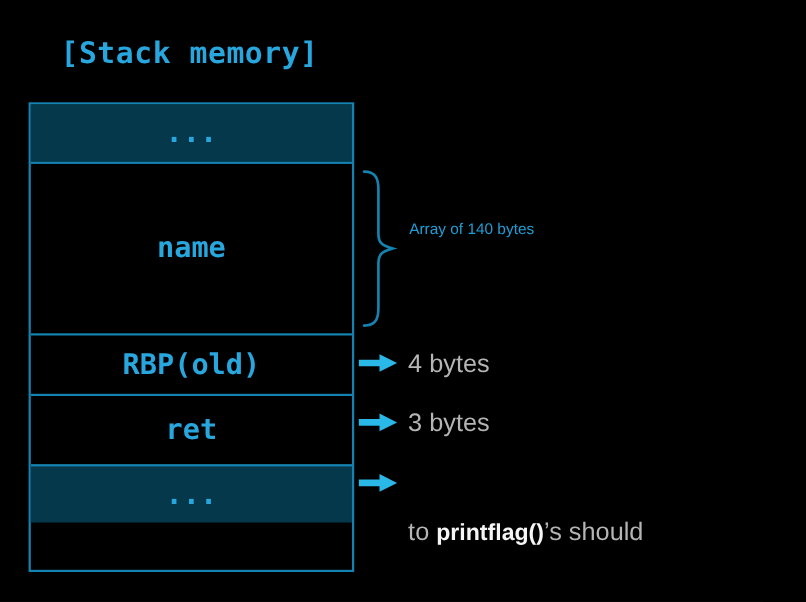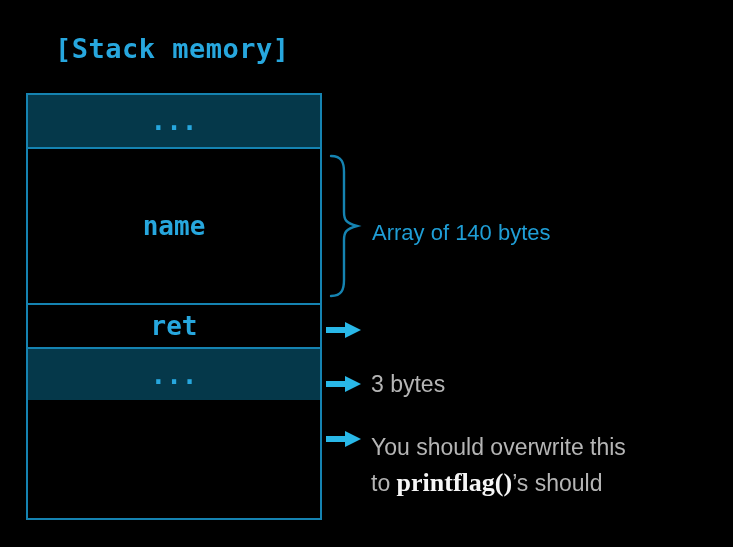--- a/index.html
+++ b/index.html
@@ -72,8 +72,8 @@
   }
   .ann.cyan {
     left: 372px;
-    top: 220px;
-    font-size: 22px;
+    top: 200px;
+    font-size: 14px;
     color: var(--annotation_cyan);
   }
   .ann.gray {

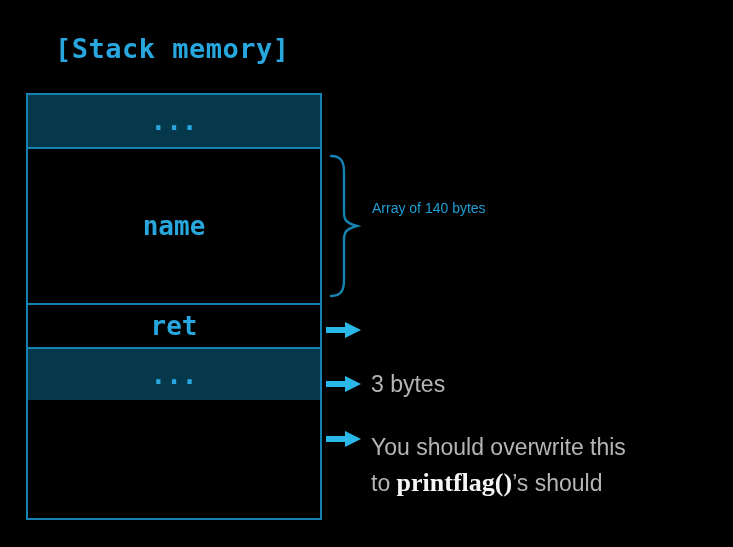--- a/index.html
+++ b/index.html
@@ -108,6 +108,9 @@
     <div class="row r1">
       <span>name</span>
     </div>
+    <div class="row r3">
+      <span>RBP(old)</span>
+    </div>
     <div class="row r4">
       <span>ret</span>
     </div>

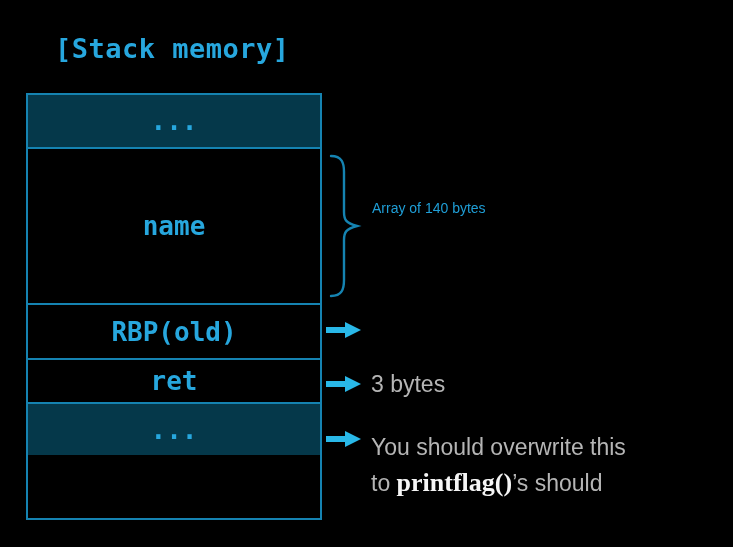--- a/index.html
+++ b/index.html
@@ -128,6 +128,7 @@
   <svg class="arrow-icon arrow-check" width="36" height="22" viewBox="0 0 36 22">
     <path d="M0,8 H19 V3 L35,11 L19,19 V14 H0 Z" fill="var(--arrow)"></path>
   </svg>
+  <div class="ann gray note-check">4 bytes</div>
 
   <svg class="arrow-icon arrow-rbp" width="36" height="22" viewBox="0 0 36 22">
     <path d="M0,8 H19 V3 L35,11 L19,19 V14 H0 Z" fill="var(--arrow)"></path>

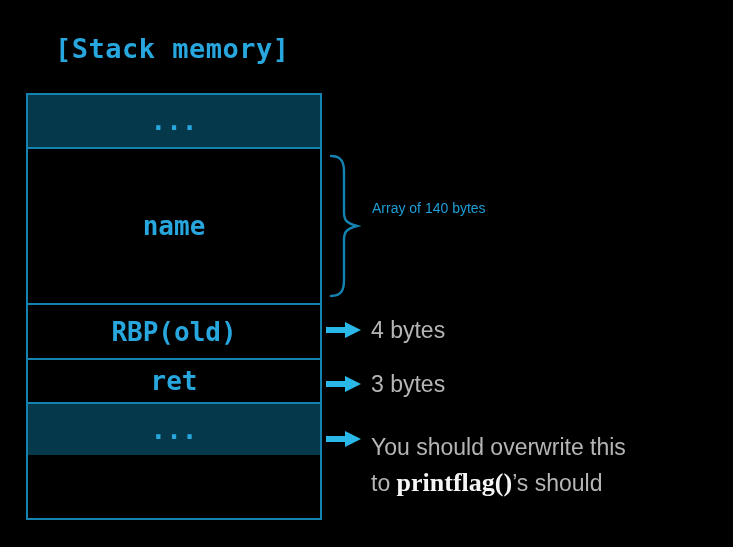--- a/index.html
+++ b/index.html
@@ -59,7 +59,7 @@
   .r1 { height: 156px; }
   .r2 { height: 54px; }
   .r3 { height: 55px; }
-  .r4 { height: 44px; }
+  .r4 { height: 64px; }
   .r5 { height: 53px; }
   .brace {
     position: absolute;

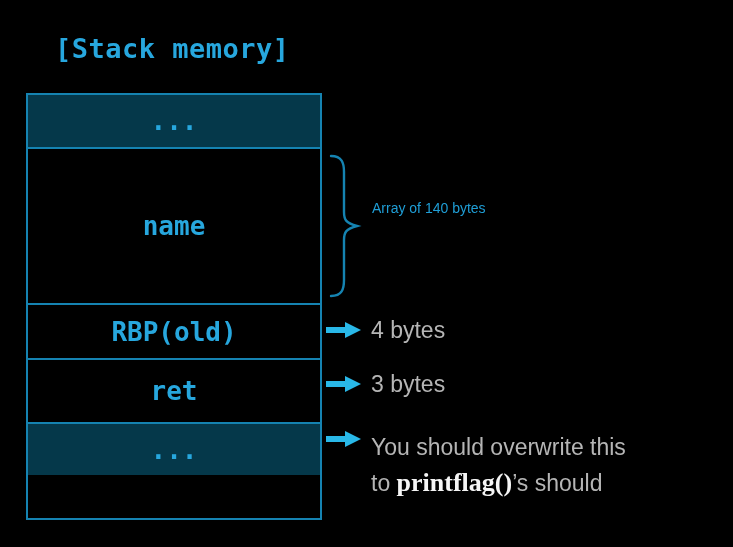--- a/index.html
+++ b/index.html
@@ -139,7 +139,7 @@
     <path d="M0,8 H19 V3 L35,11 L19,19 V14 H0 Z" fill="var(--arrow)"></path>
   </svg>
   <div class="ann gray note-ret">
-    <span>You should overwrite this</span><br>
+    <br>
     <span>to </span><span class="code">printflag()</span><span>’s should</span>
   </div>
 

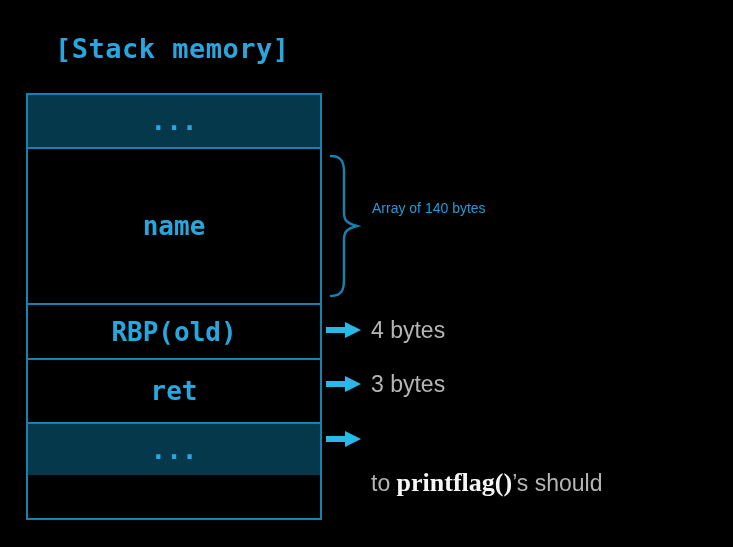--- a/index.html
+++ b/index.html
@@ -88,9 +88,9 @@
   .arrow-rbp   { left: 326px; top: 373px; }
   .arrow-ret   { left: 326px; top: 428px; }
   .code {
-    font-family: Liberation Serif, serif;
+    font-family: Liberation Sans, sans-serif;
     font-weight: bold;
-    font-size: 26px;
+    font-size: 21px;
     color: var(--code_text);
   }
 </style>

